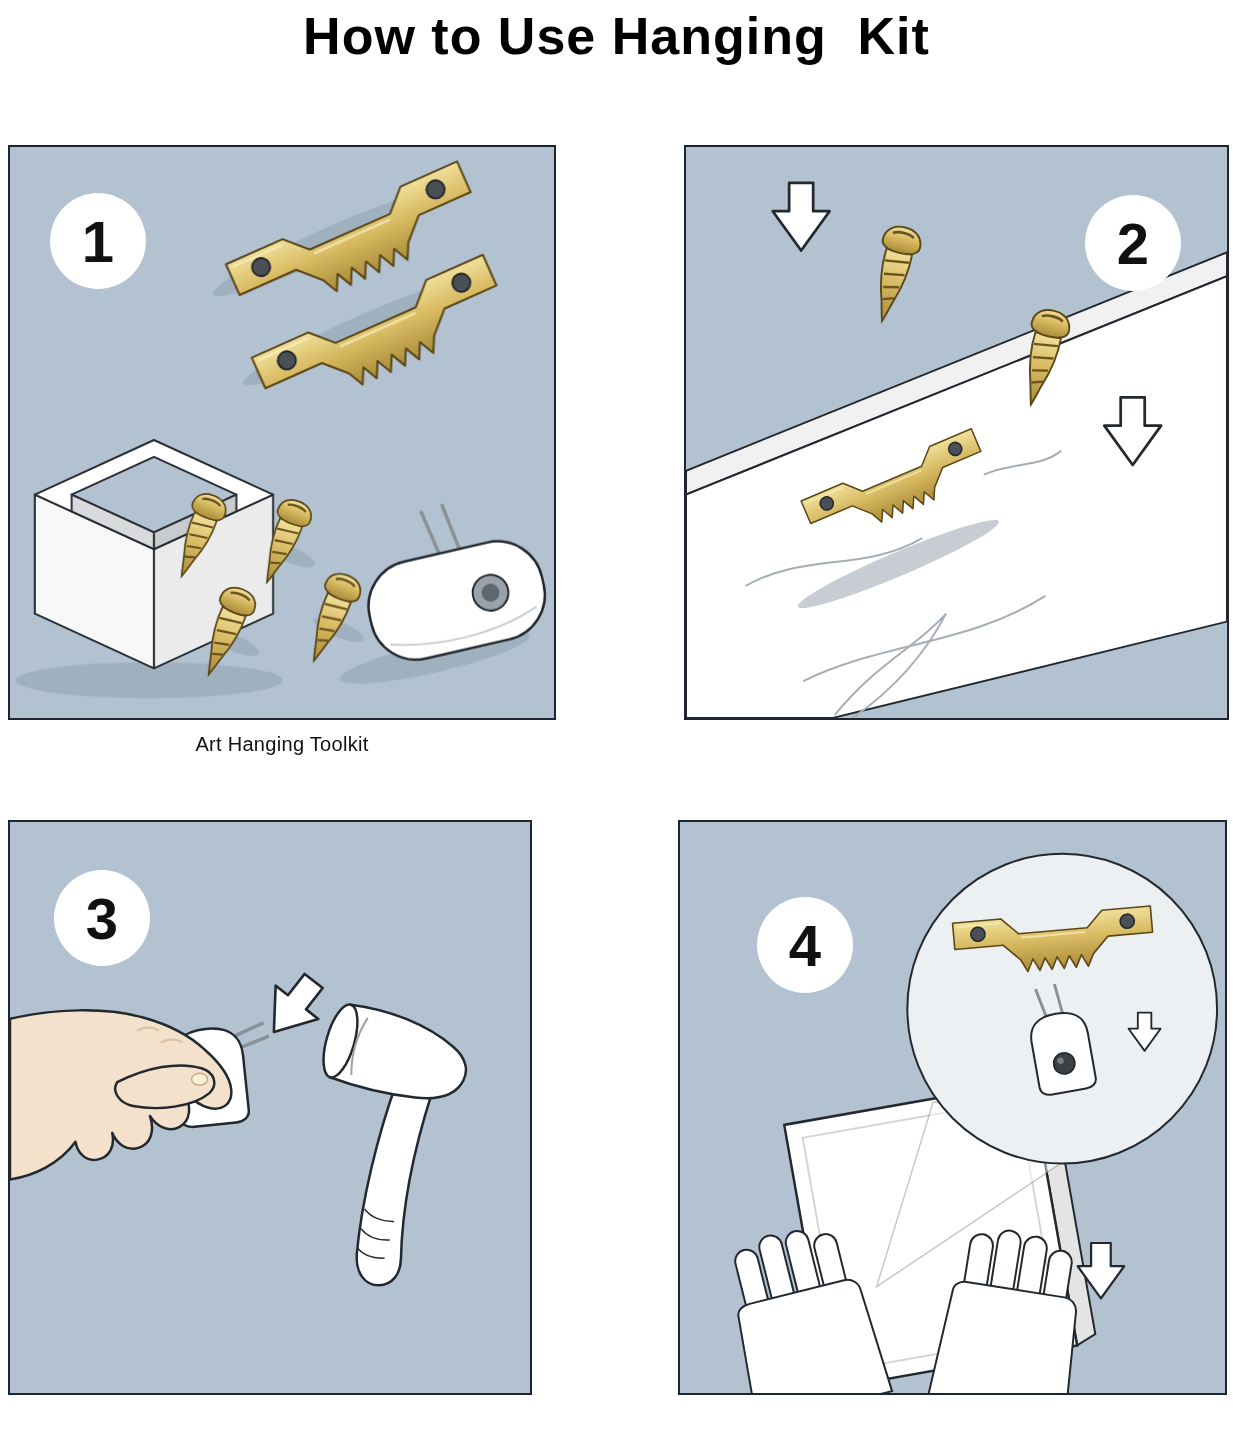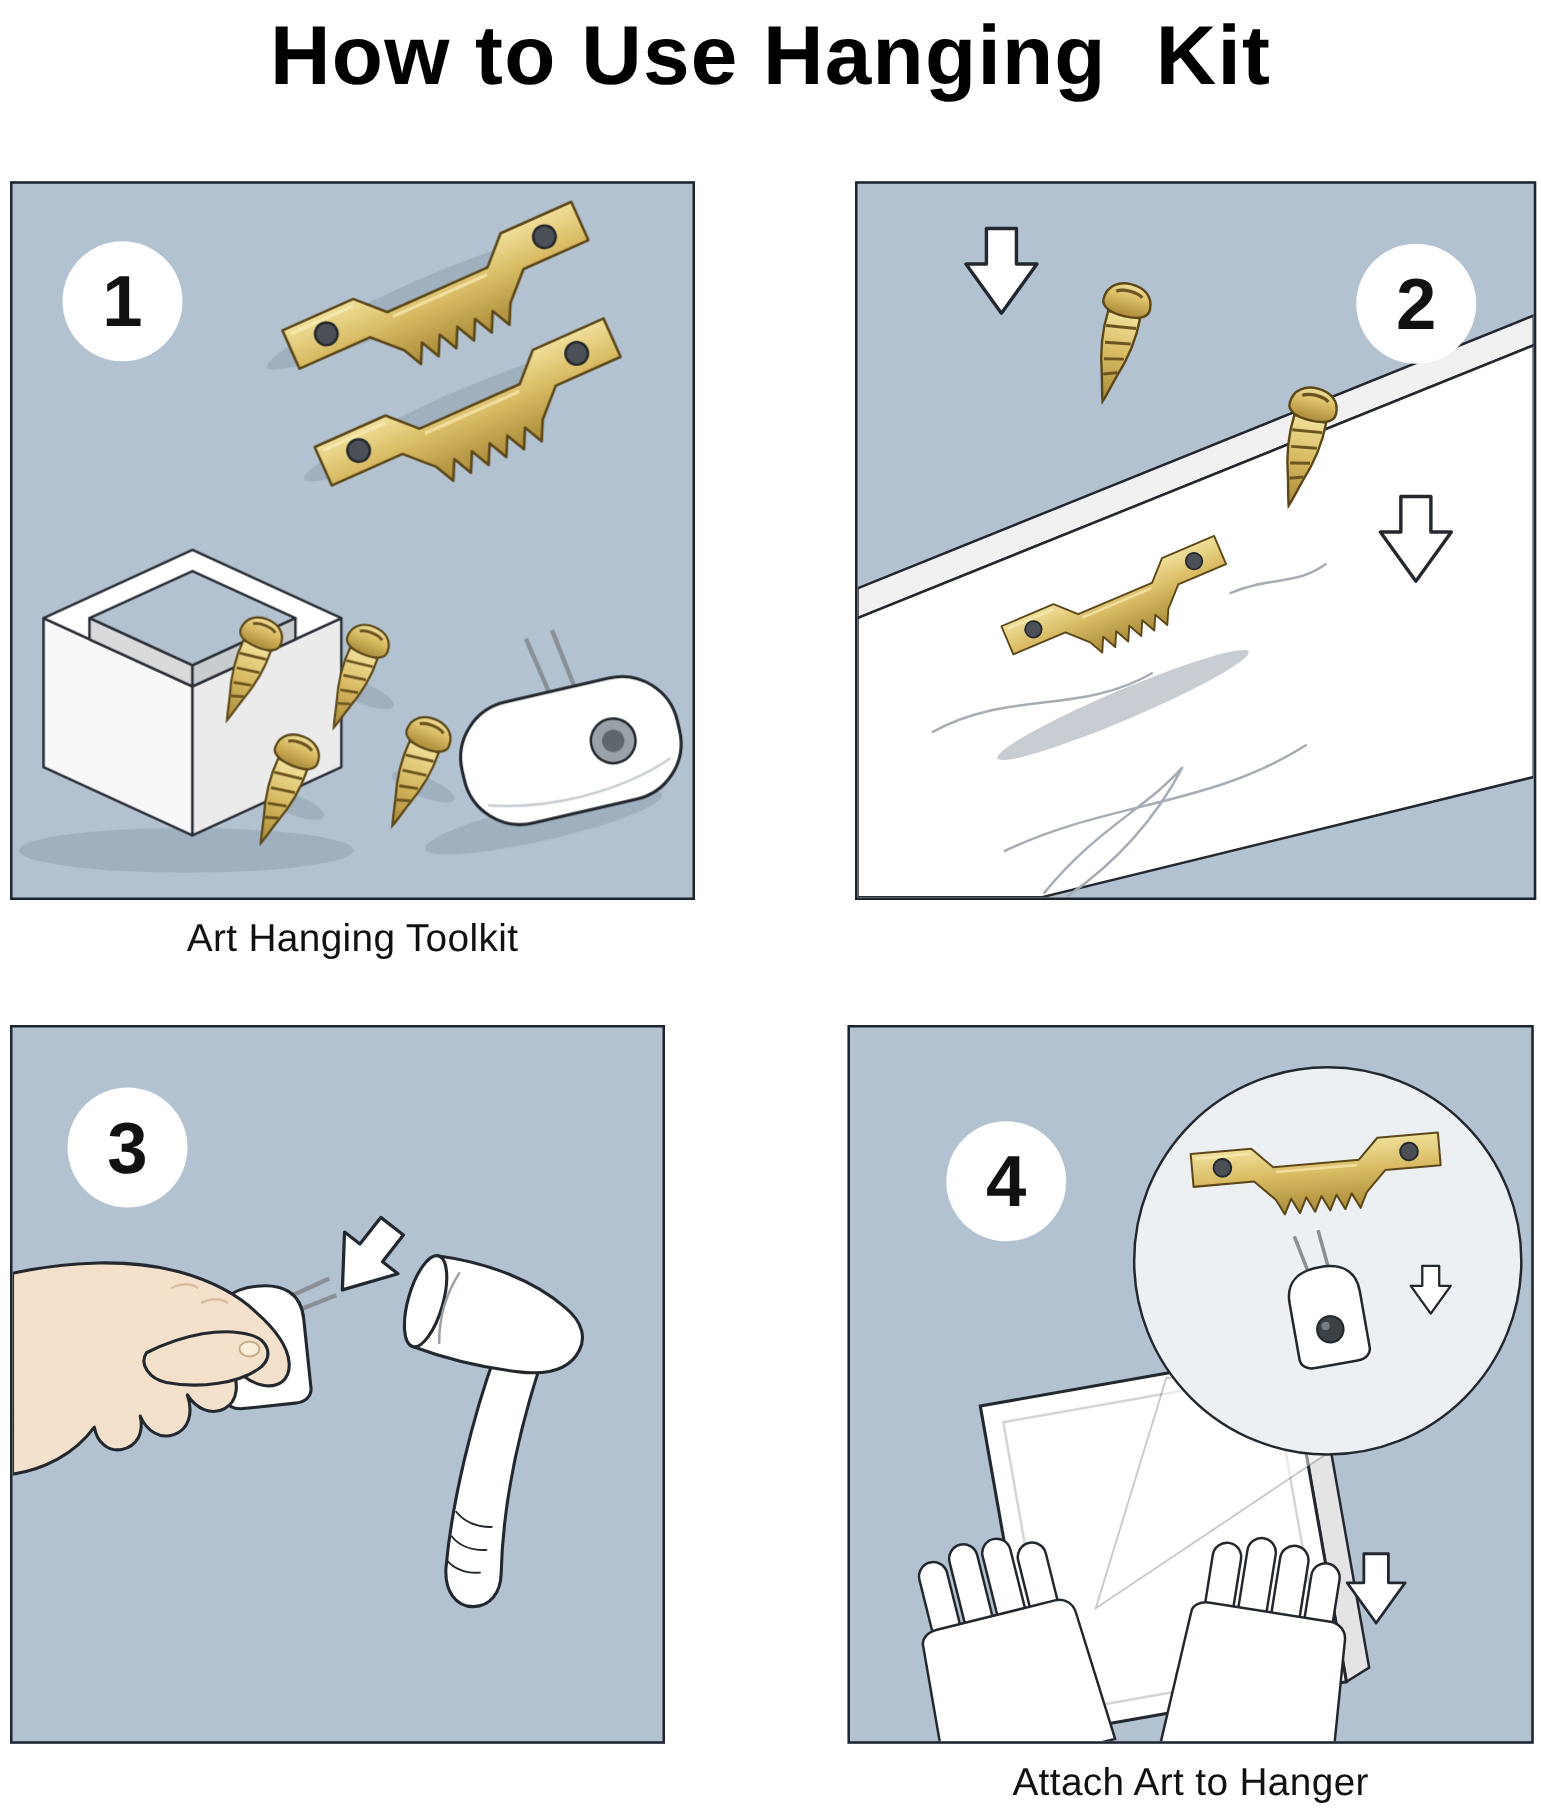--- a/index.html
+++ b/index.html
@@ -16,7 +16,7 @@
     margin: 0;
     padding-top: 6px;
     text-align: center;
-    font-size: 67px;
+    font-size: 52px;
     font-weight: bold;
     letter-spacing: 1px;
     white-space: pre-wrap;

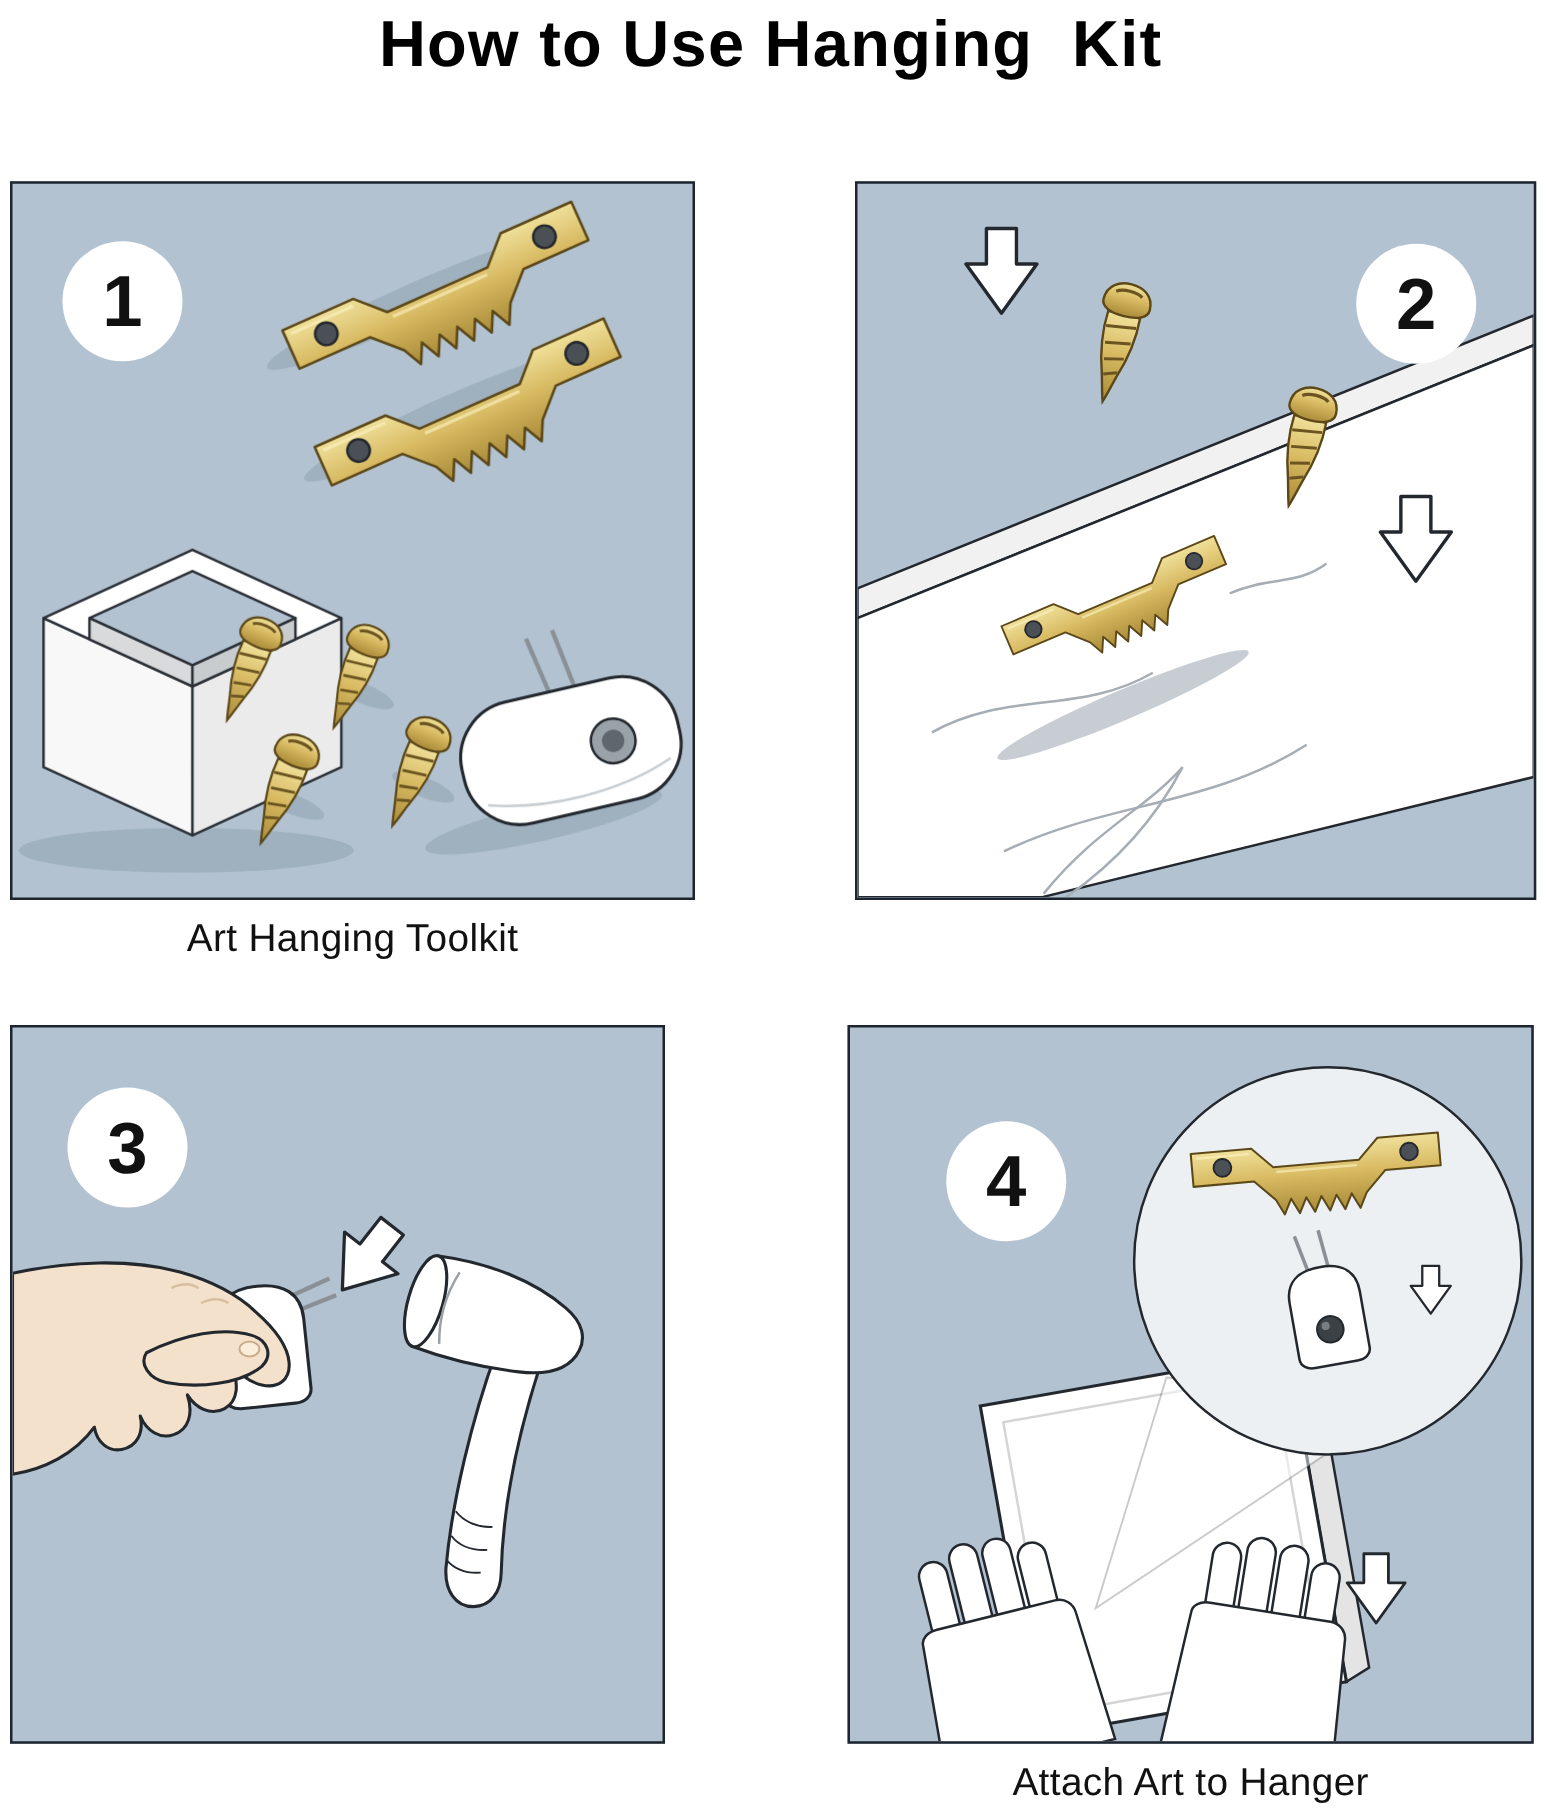--- a/index.html
+++ b/index.html
@@ -41,7 +41,7 @@
   }
   .caption {
     text-align: center;
-    font-size: 31px;
+    font-size: 20px;
     margin-top: 13px;
     letter-spacing: 0.3px;
     color: #111;

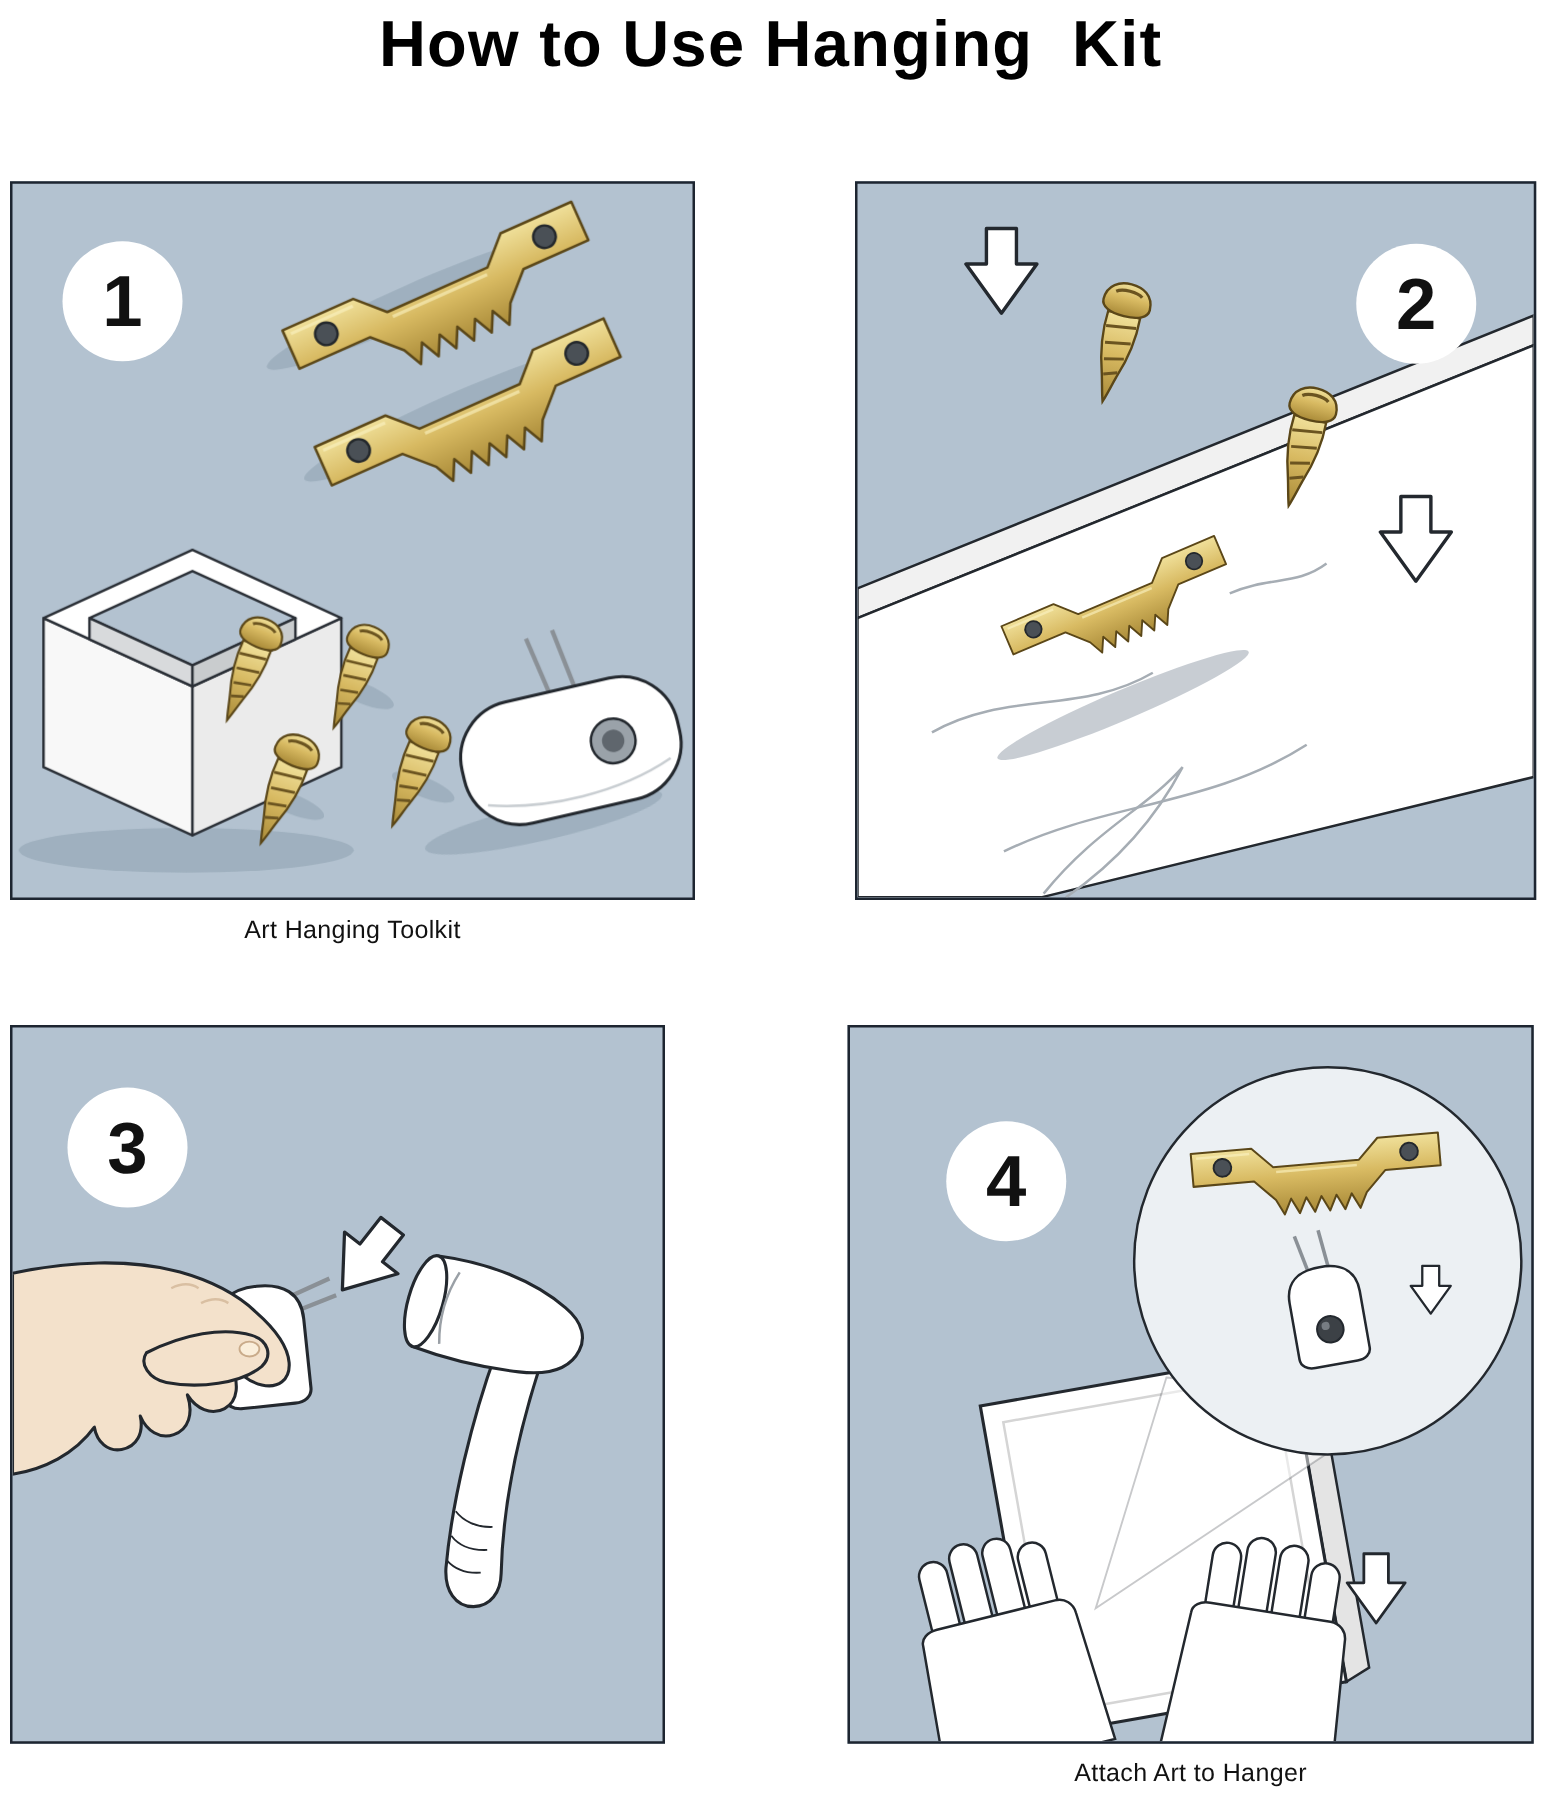--- a/index.html
+++ b/index.html
@@ -288,7 +288,6 @@
         <span>4</span>
       </div>
   </div>
-  <figcaption class="caption">Attach Art to Hanger</figcaption>
 </figure>
 
 </body></html>

